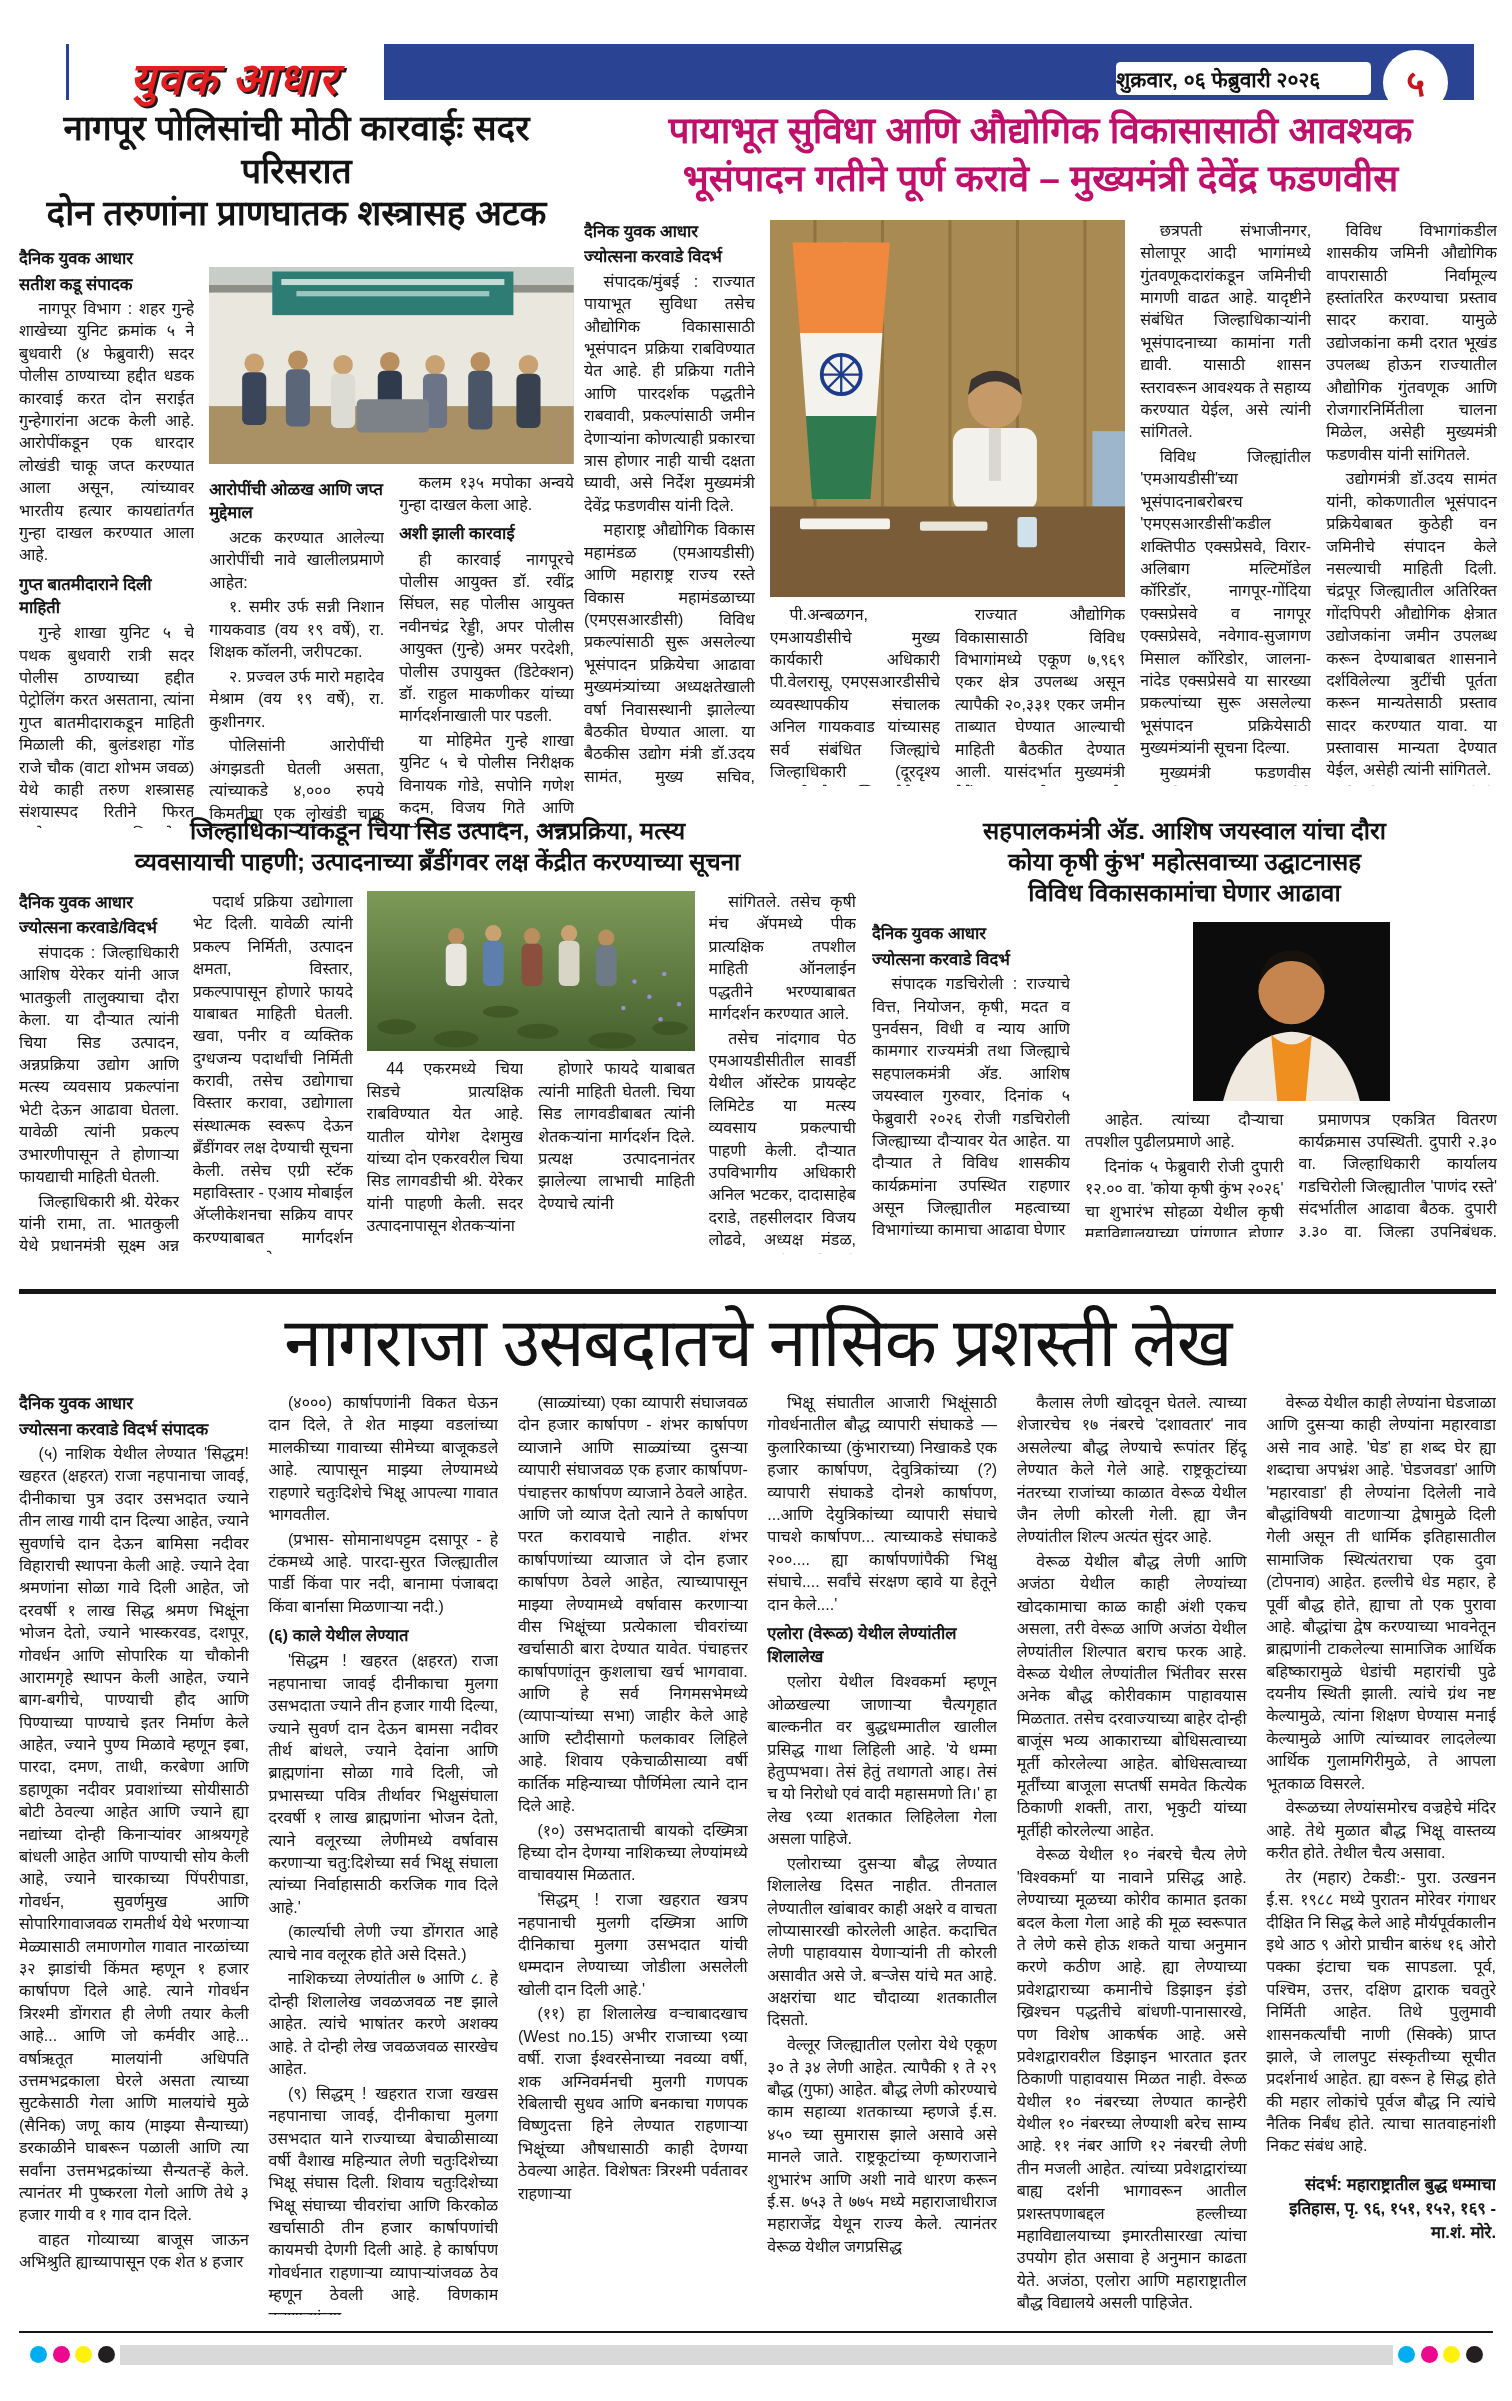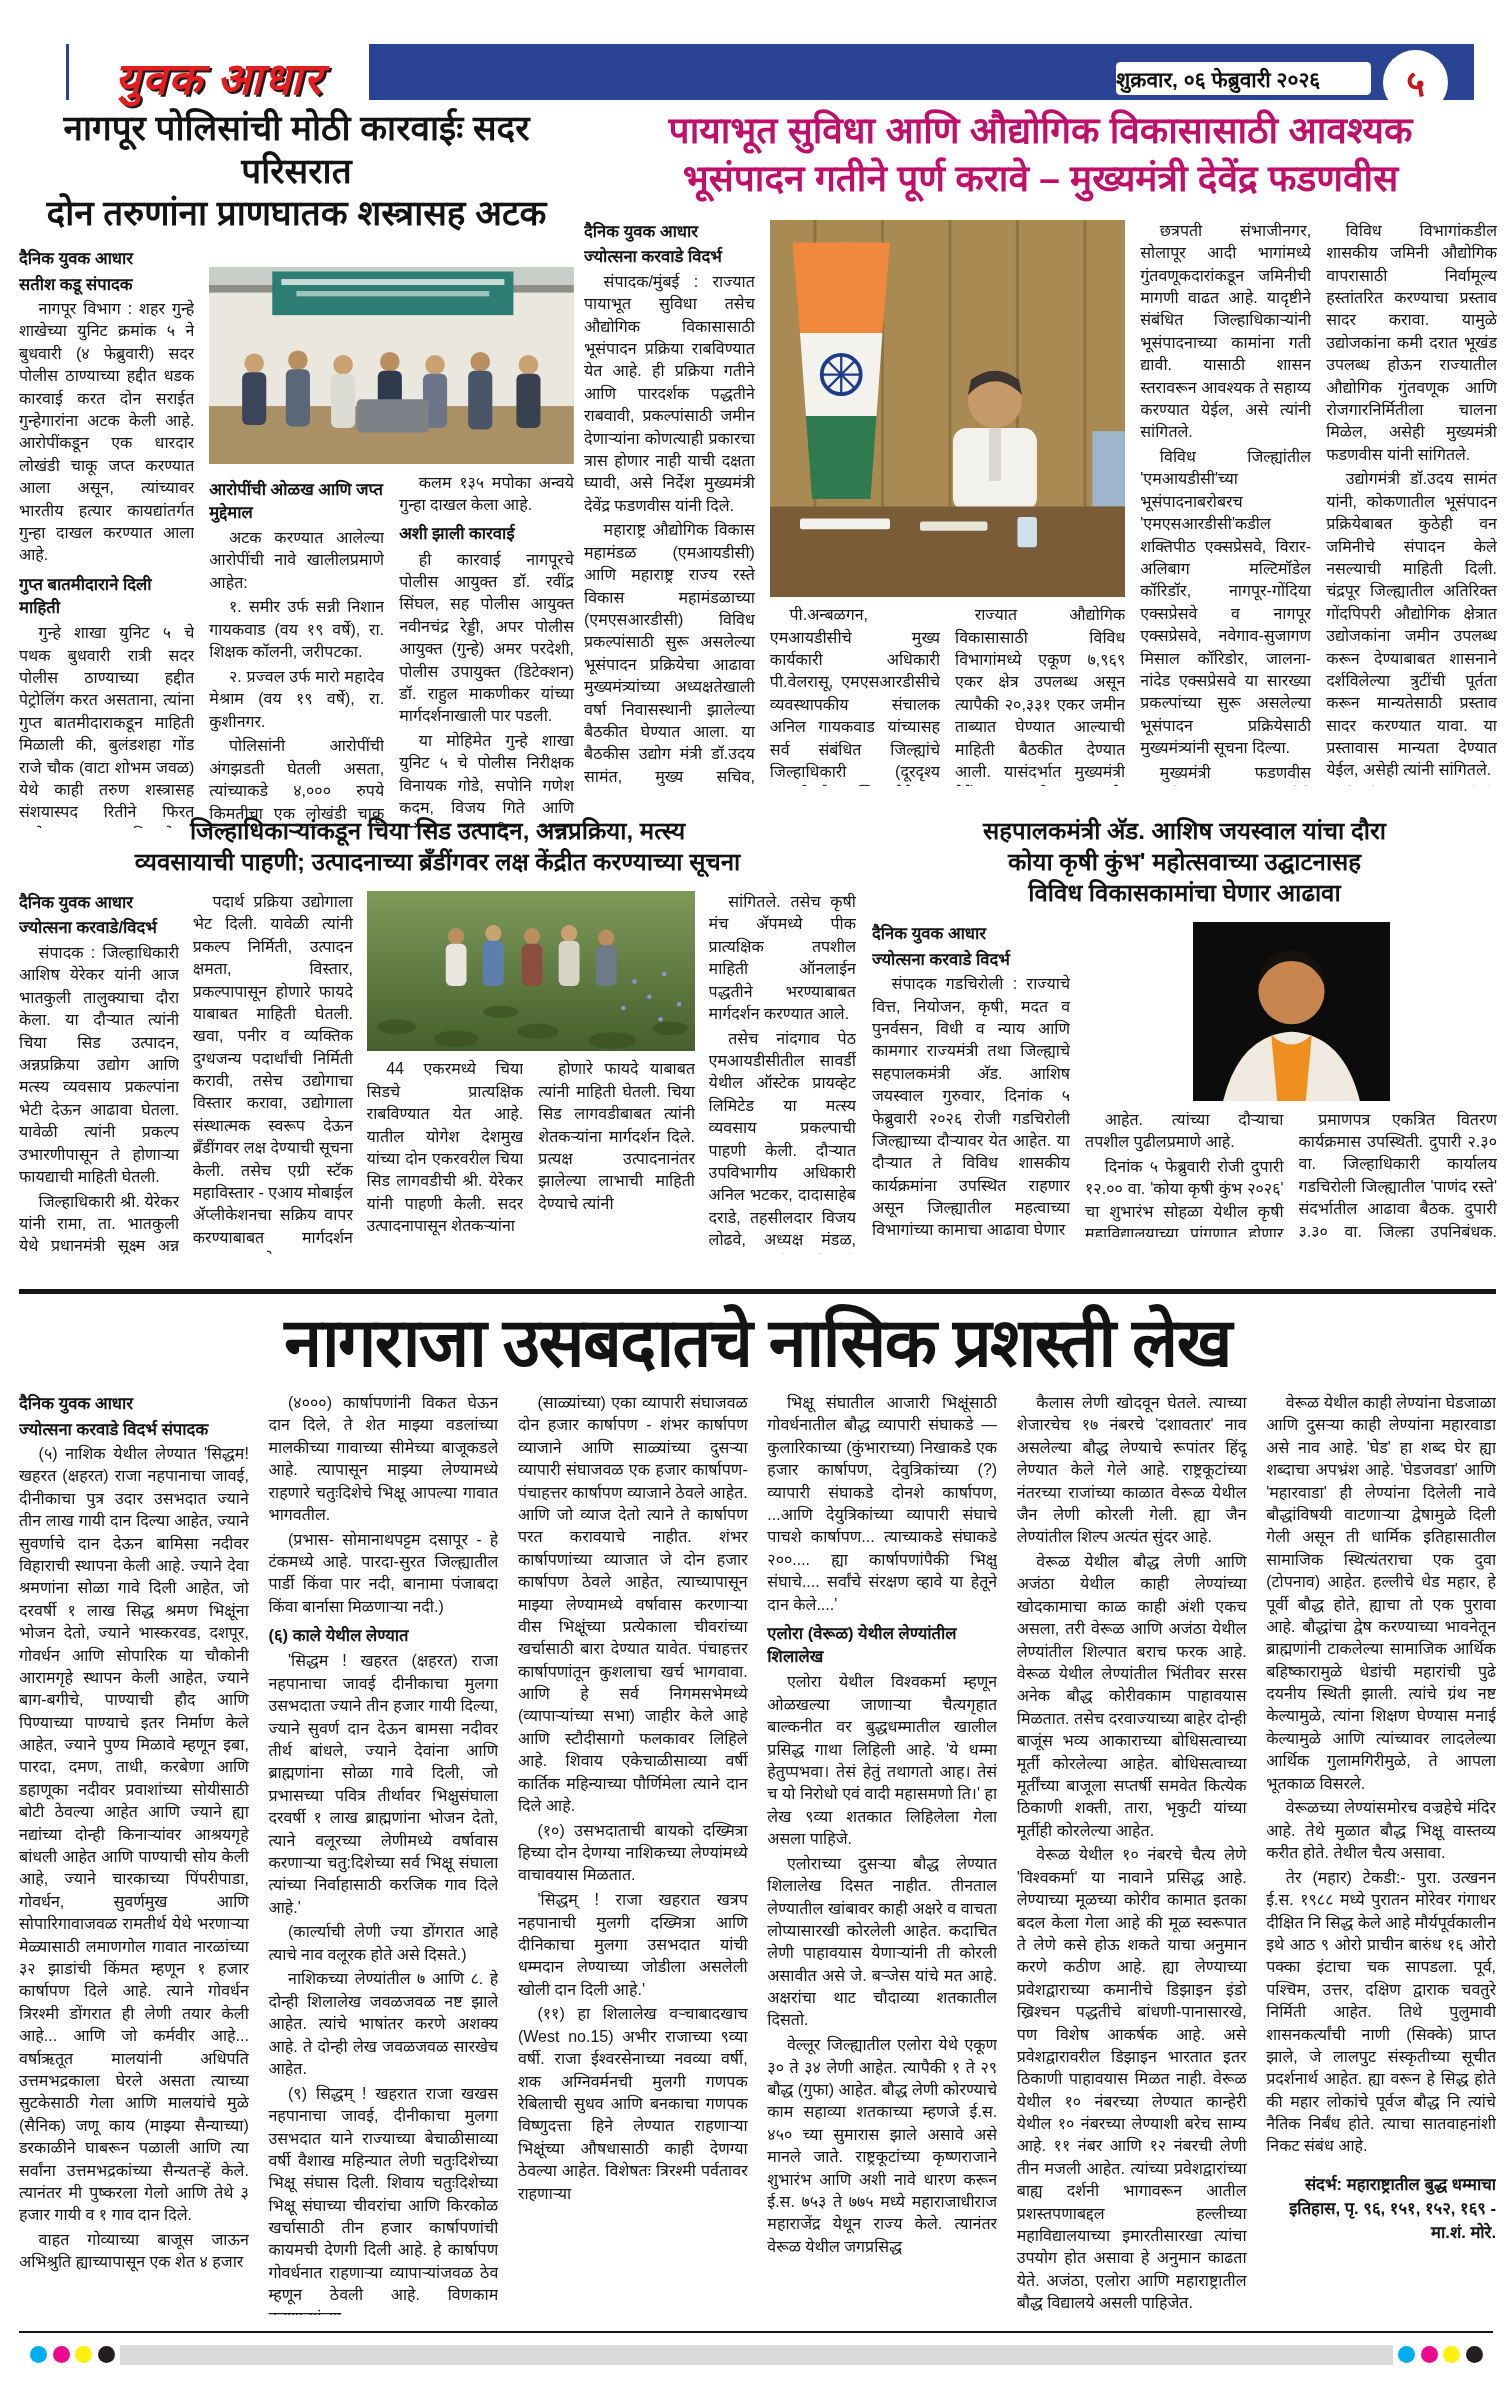--- a/index.html
+++ b/index.html
@@ -10,7 +10,7 @@
   .abs{position:absolute;}
   
   #mast-band{left:66px;top:44px;width:1408px;height:56px;background:#2a4493;}
-  #logo-box{left:69px;top:42px;width:300px;height:69px;background:#ffffff;display:flex;align-items:center;justify-content:center;}
+  #logo-box{left:69px;top:42px;width:300px;height:69px;background:#ffffff;display:flex;align-items:center;justify-content:center;padding-left:15px;}
   #logo-text{font-size:44px;font-weight:900;font-style:italic;color:#e41e20;
     text-shadow:2.3px 2.3px 0 #1a1a1a;letter-spacing:1.5px;white-space:nowrap;}
   #date-pill{left:1116px;top:62px;width:255px;height:33px;background:#ffffff;border-radius:4.5px;

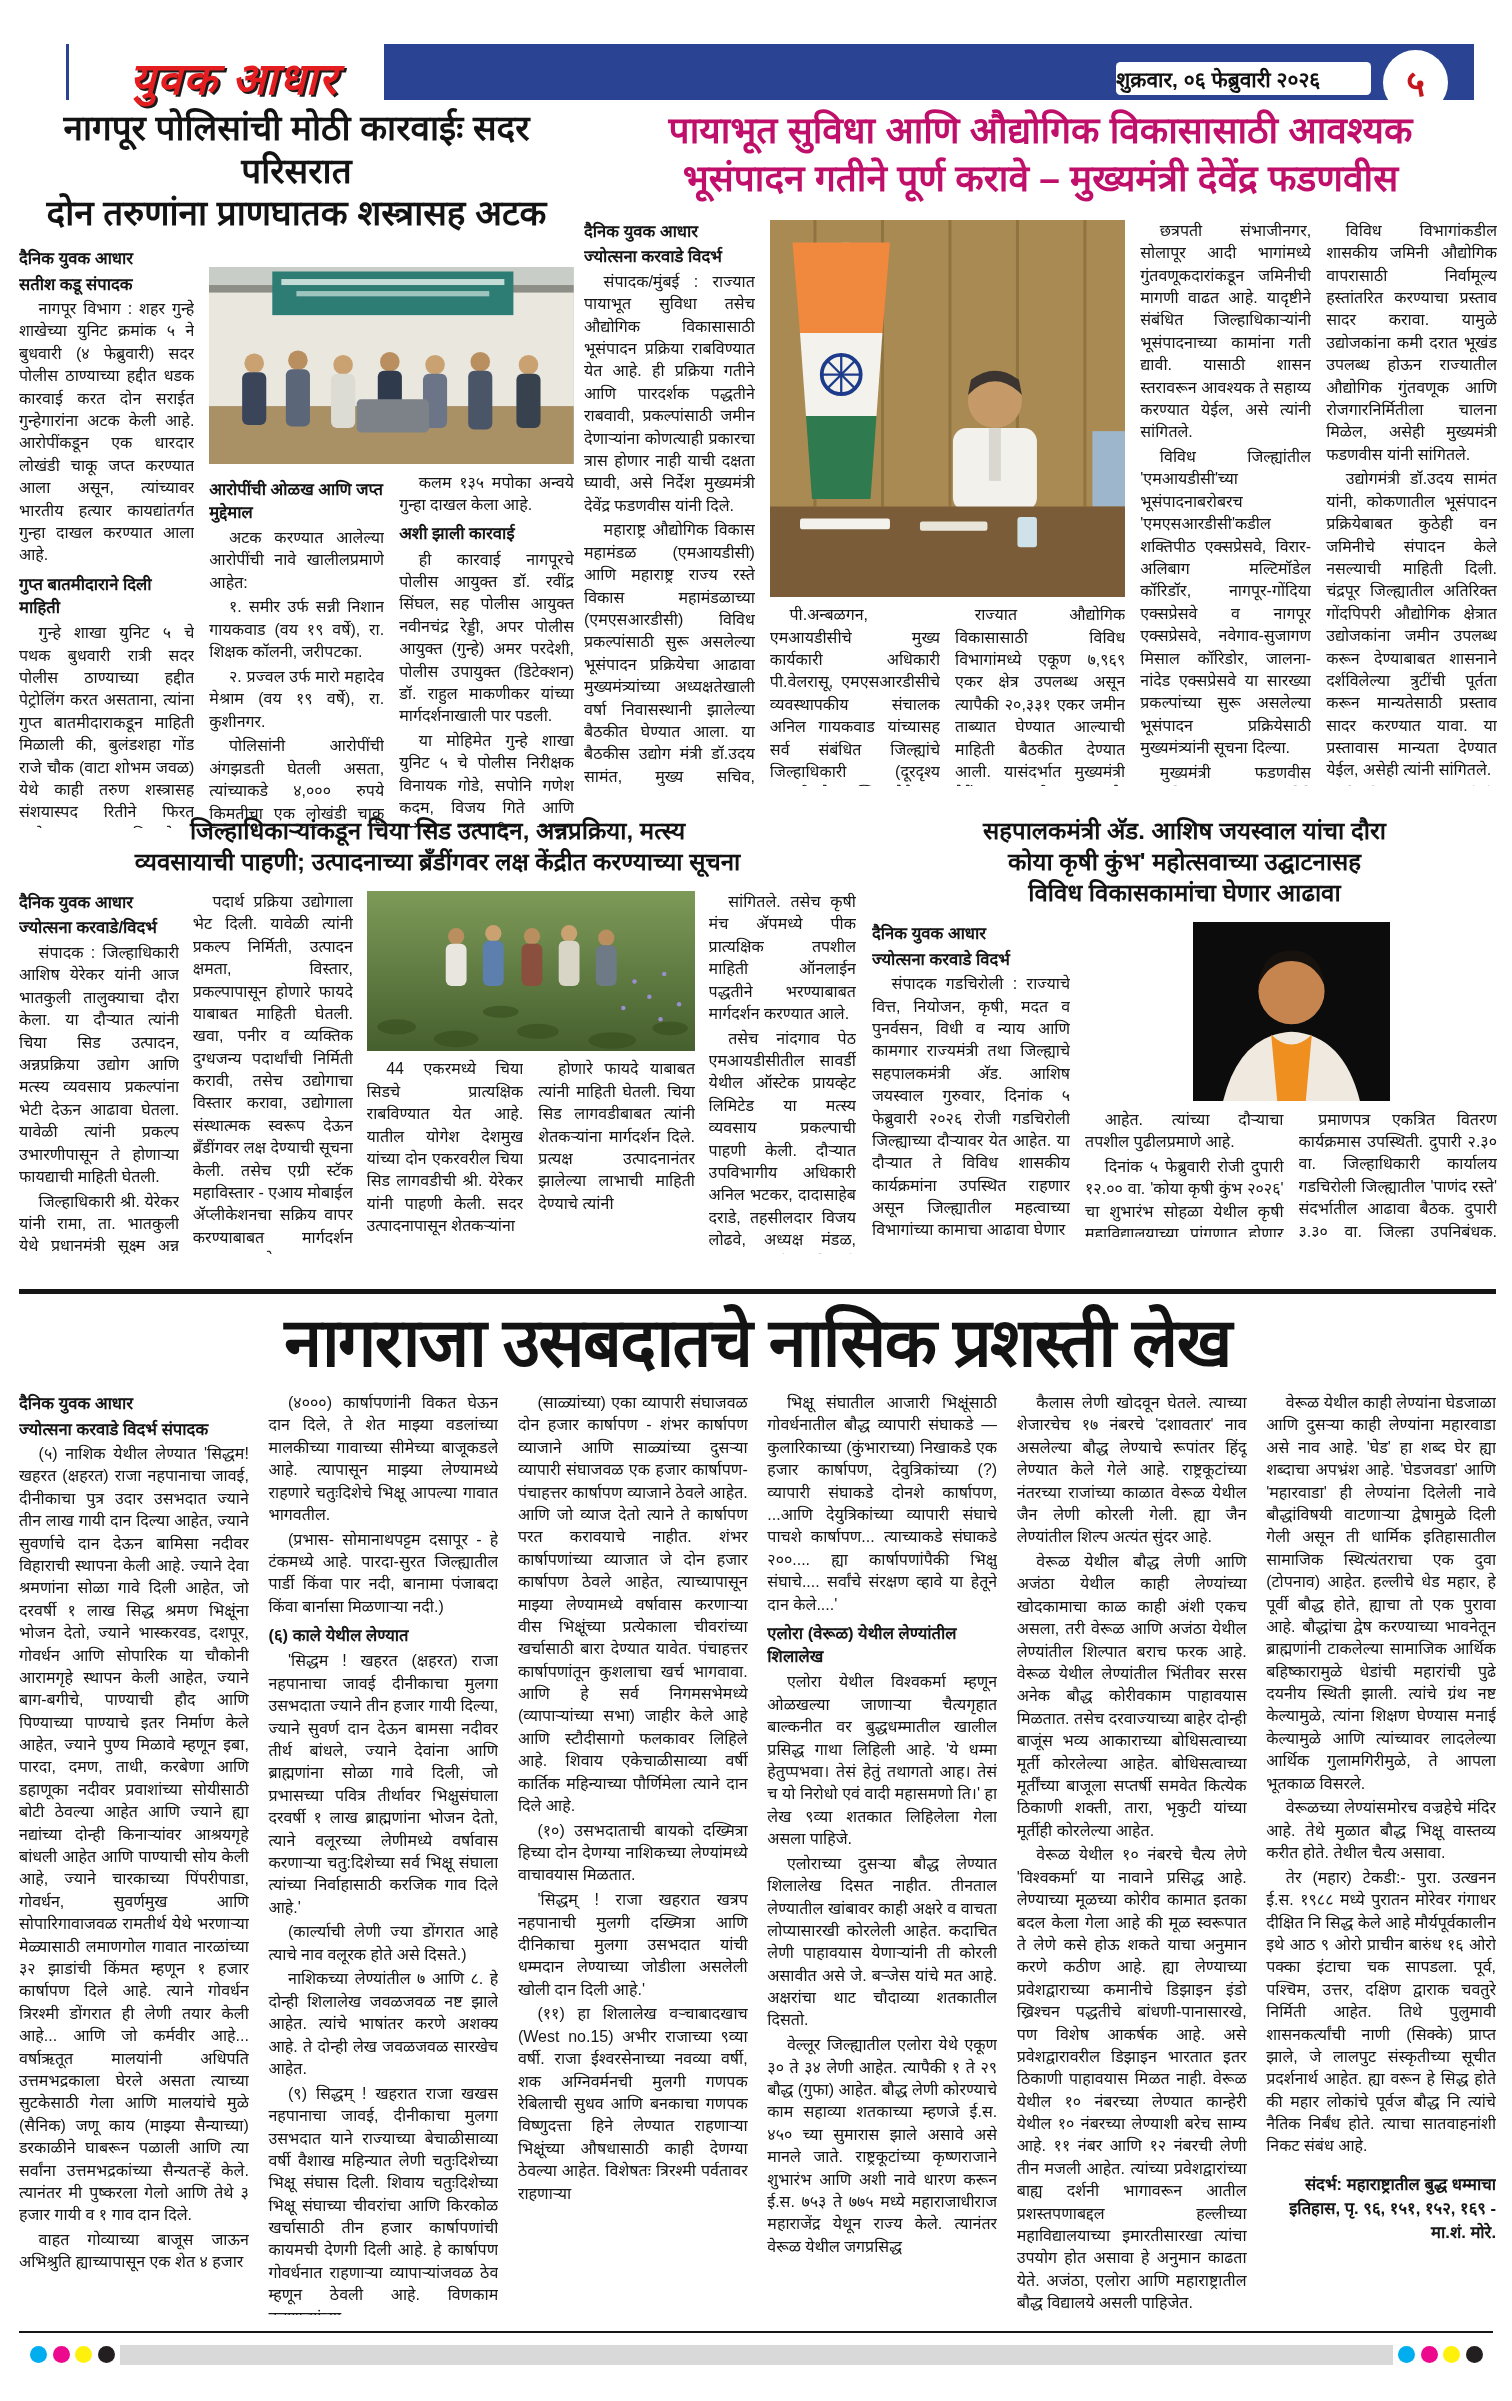--- a/index.html
+++ b/index.html
@@ -22,7 +22,7 @@
   .hl-police{font-size:35px;line-height:1.22;}
   .hl-cm{font-size:37px;line-height:1.3;color:#c00f6b;}
   .hl-mid{font-size:24px;line-height:1.3;}
-  .hl-lekh{font-size:68px;line-height:1.05;font-weight:700;letter-spacing:-1.5px;}
+  .hl-lekh{font-size:68px;line-height:1.05;font-weight:400;letter-spacing:-1.5px;}
   
   .cols{display:flex;gap:15px;overflow:hidden;}
   .col{flex:1 1 0;overflow:hidden;font-size:16px;line-height:1.4;}

